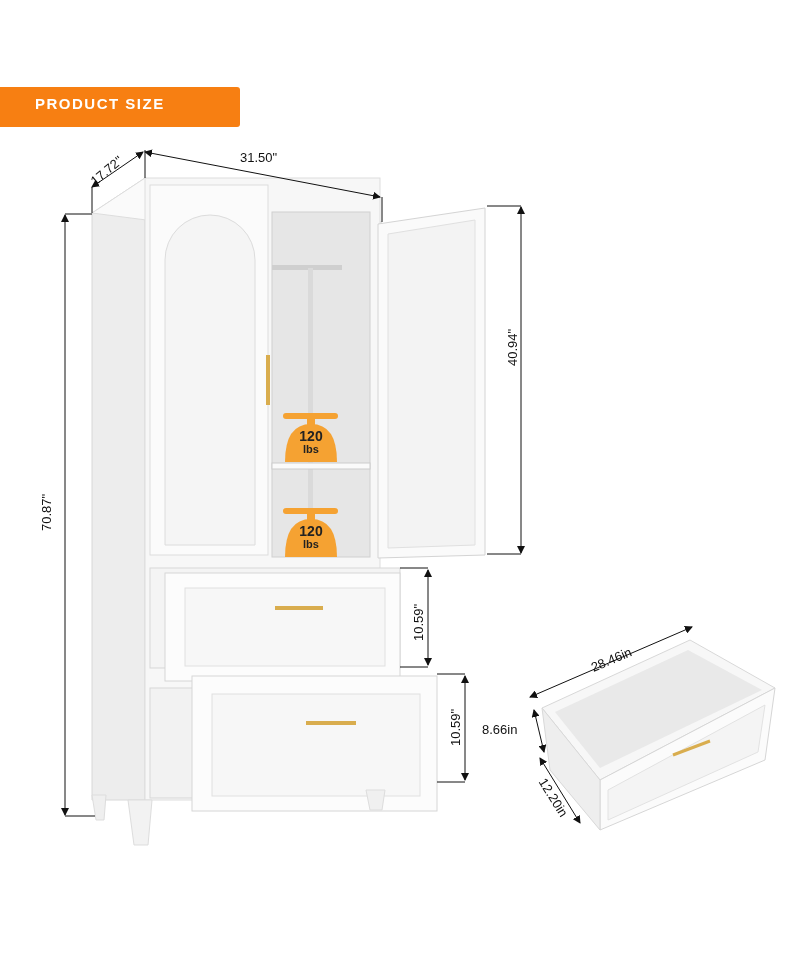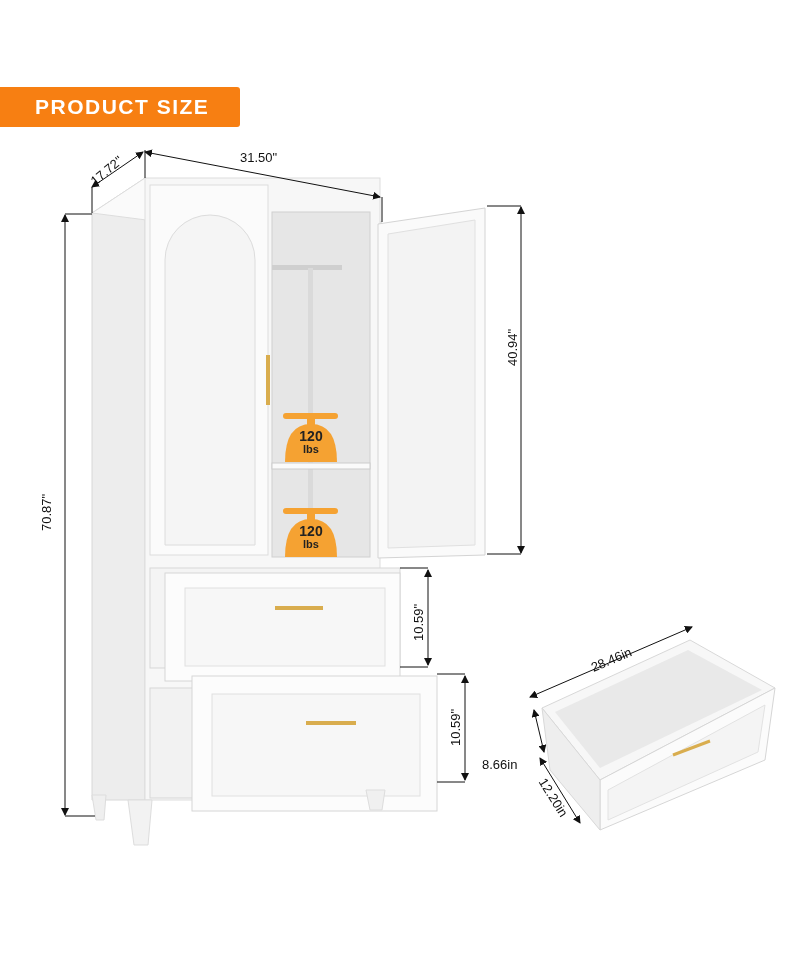--- a/index.html
+++ b/index.html
@@ -5,7 +5,7 @@
   html,body{margin:0;padding:0;background:#ffffff;}
   body{width:800px;height:977px;position:relative;overflow:hidden;font-family:"Liberation Sans",sans-serif;}
   .banner{position:absolute;left:0;top:87px;width:240px;height:40px;background:#f77f12;border-radius:0 3px 3px 0;}
-  .banner span{position:absolute;left:35px;top:8px;font-size:21px;font-weight:bold;color:#fff;letter-spacing:1.5px;}
+  .banner span{position:absolute;left:35px;top:8px;font-size:15px;font-weight:bold;color:#fff;letter-spacing:1.5px;}
   svg{position:absolute;left:0;top:0;}
   .dim{position:absolute;font-size:13px;color:#111;white-space:nowrap;}
 </style>

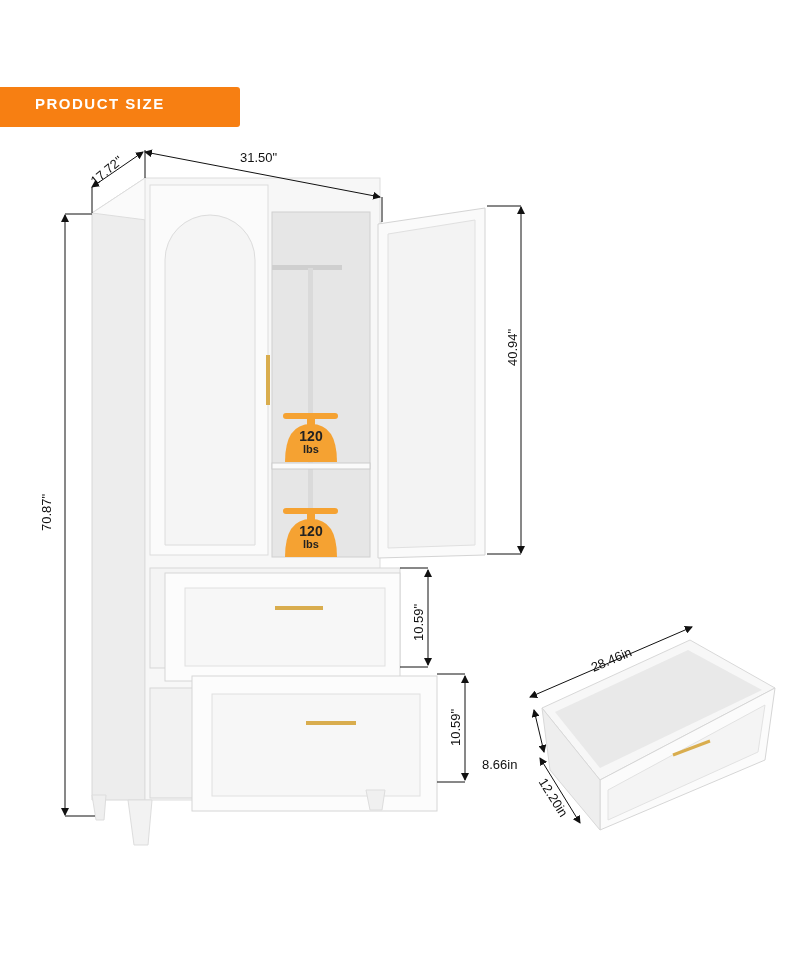--- a/index.html
+++ b/index.html
@@ -104,7 +104,7 @@
 <div class="dim" style="left:400px;top:615px;transform:rotate(-90deg);">10.59"</div>
 <div class="dim" style="left:437px;top:720px;transform:rotate(-90deg);">10.59"</div>
 <div class="dim" style="left:590px;top:652px;transform:rotate(-23deg);">28.46in</div>
-<div class="dim" style="left:482px;top:722px;margin-top:35px;">8.66in</div>
+<div class="dim" style="left:482px;top:722px;">8.66in</div>
 <div class="dim" style="left:532px;top:790px;transform:rotate(58deg);">12.20in</div>
 
 <div style="position:absolute;left:286px;top:430px;width:50px;text-align:center;font-weight:bold;color:#222;line-height:13px;">

